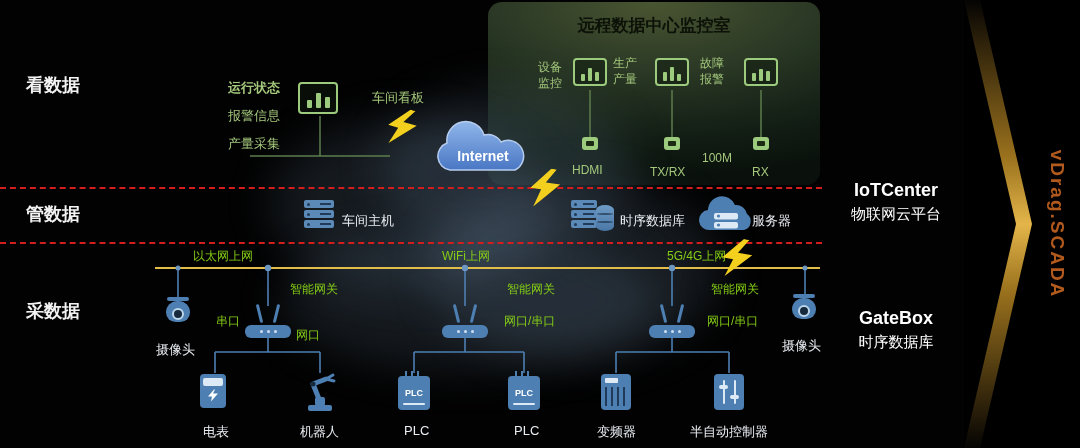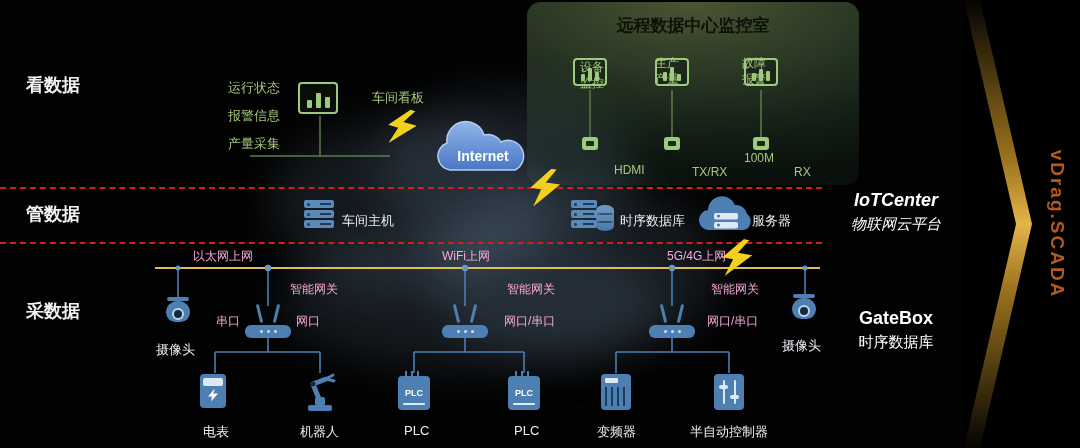--- a/index.html
+++ b/index.html
@@ -116,7 +116,7 @@
   <div class="abs layer-label" style="left:26px;top:202px;">管数据</div>
   <div class="abs layer-label" style="left:26px;top:299px;">采数据</div>
 
-  <div class="panel" style="left:488px;width:332px;margin-left:39px;">
+  <div class="panel" style="left:488px;width:332px;">
     <div class="panel-title">远程数据中心监控室</div>
   </div>
 

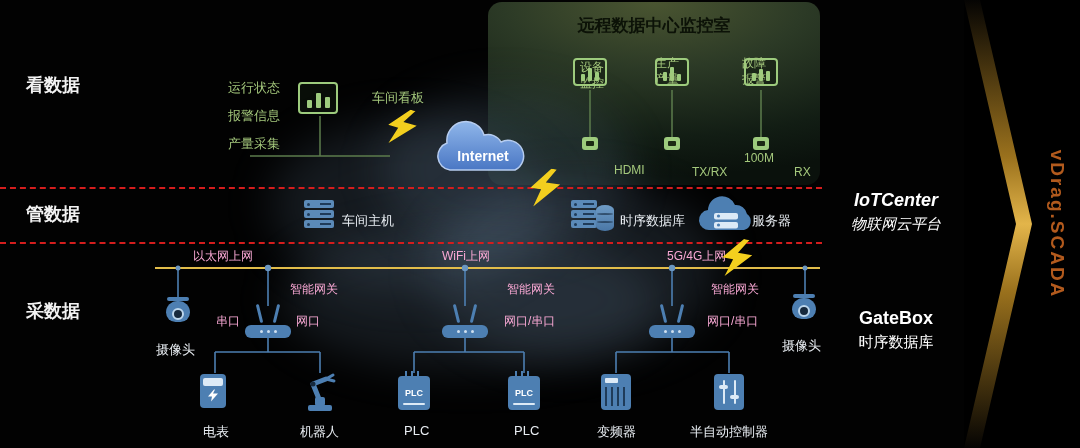--- a/index.html
+++ b/index.html
@@ -16,7 +16,7 @@
   
   .layer-label{color:#f2f2f2;font-weight:bold;font-size:18px;z-index:6;}
   .green-label{color:#a4c87c;font-size:13px;z-index:6;}
-  .green-small{color:#a4c87c;font-size:12px;z-index:6;margin-left:42px;}
+  .green-small{color:#a4c87c;font-size:12px;z-index:6;}
   .white-label{color:#e9eef3;font-size:13px;z-index:6;}
   .white-small{color:#f9a8d4;font-size:12px;z-index:6;}
   .stacked{width:26px;line-height:1.3;}

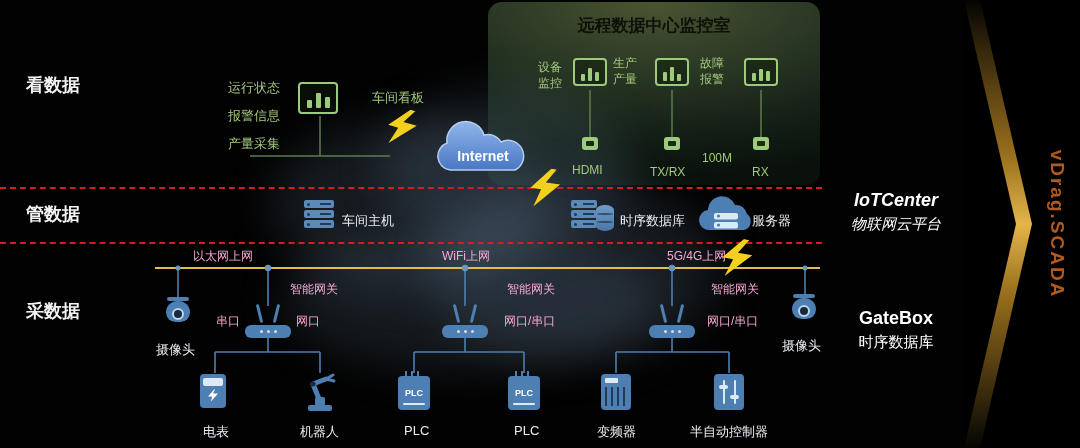--- a/index.html
+++ b/index.html
@@ -160,7 +160,7 @@
     <circle cx="805" cy="268" r="2.5" fill="#6b97c2"></circle>
   </svg>
 
-  <div class="abs green-label" style="left:228px;top:79px;">运行状态</div>
+  <div class="abs green-label" style="left:228px;top:79px;font-weight:bold;">运行状态</div>
   <div class="abs green-label" style="left:228px;top:107px;">报警信息</div>
   <div class="abs green-label" style="left:228px;top:135px;">产量采集</div>
   <div class="monitor" style="left:298px;top:82px;">

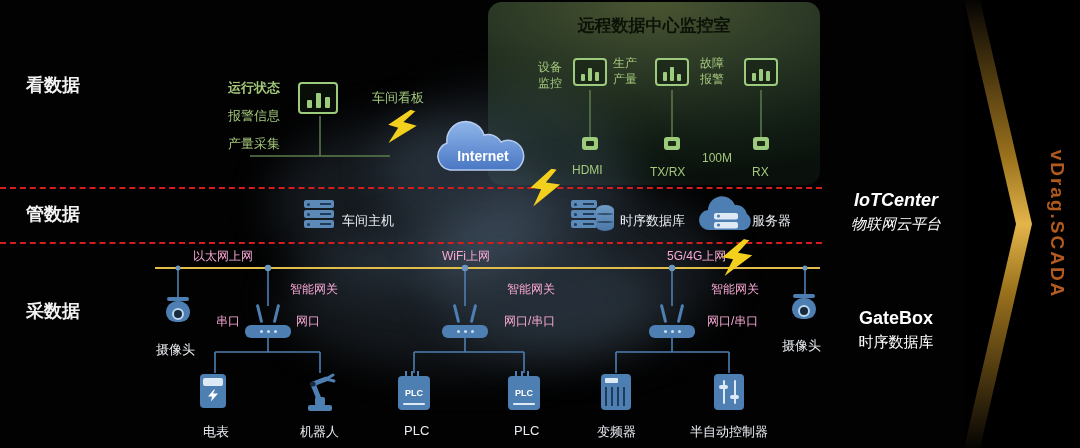--- a/index.html
+++ b/index.html
@@ -331,7 +331,7 @@
 
   <div class="product" style="top:58px;">
   </div>
-  <div class="product" style="top:190px;font-style:italic;">
+  <div class="product" style="top:180px;">
     <div class="pname">IoTCenter</div>
     <div class="pdesc">物联网云平台</div>
   </div>

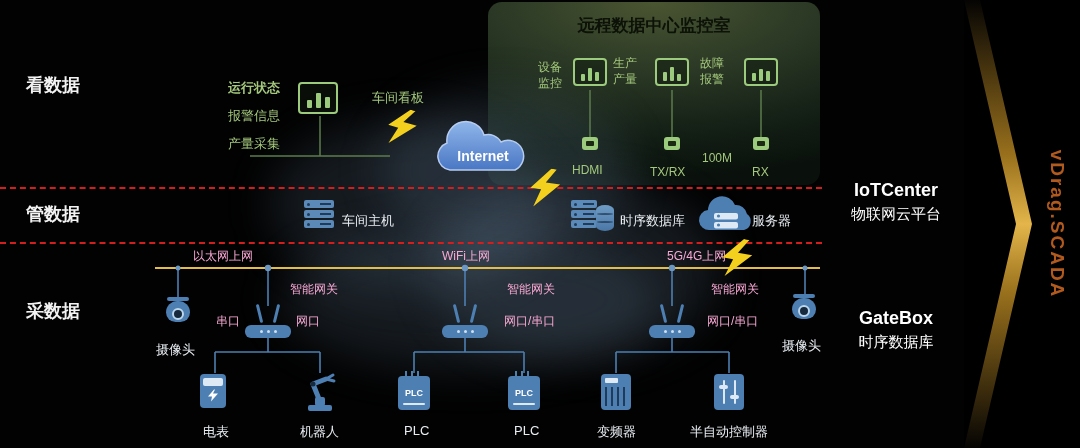--- a/index.html
+++ b/index.html
@@ -18,7 +18,7 @@
   .green-label{color:#a4c87c;font-size:13px;z-index:6;}
   .green-small{color:#a4c87c;font-size:12px;z-index:6;}
   .white-label{color:#e9eef3;font-size:13px;z-index:6;}
-  .white-small{color:#f9a8d4;font-size:12px;z-index:6;}
+  .white-small{color:#84cc16;font-size:12px;z-index:6;}
   .stacked{width:26px;line-height:1.3;}
 
   

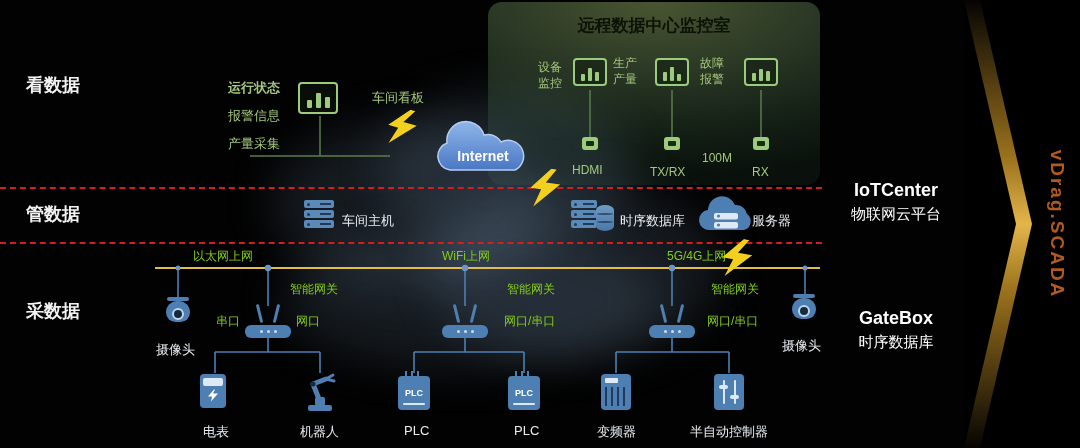--- a/index.html
+++ b/index.html
@@ -278,7 +278,7 @@
   </div>
 
   <div class="abs white-small" style="left:216px;top:313px;">串口</div>
-  <div class="abs white-small" style="left:296px;top:313px;">网口</div>
+  <div class="abs white-small" style="left:296px;top:327px;">网口</div>
   <div class="abs white-small" style="left:504px;top:313px;">网口/串口</div>
   <div class="abs white-small" style="left:707px;top:313px;">网口/串口</div>
 

